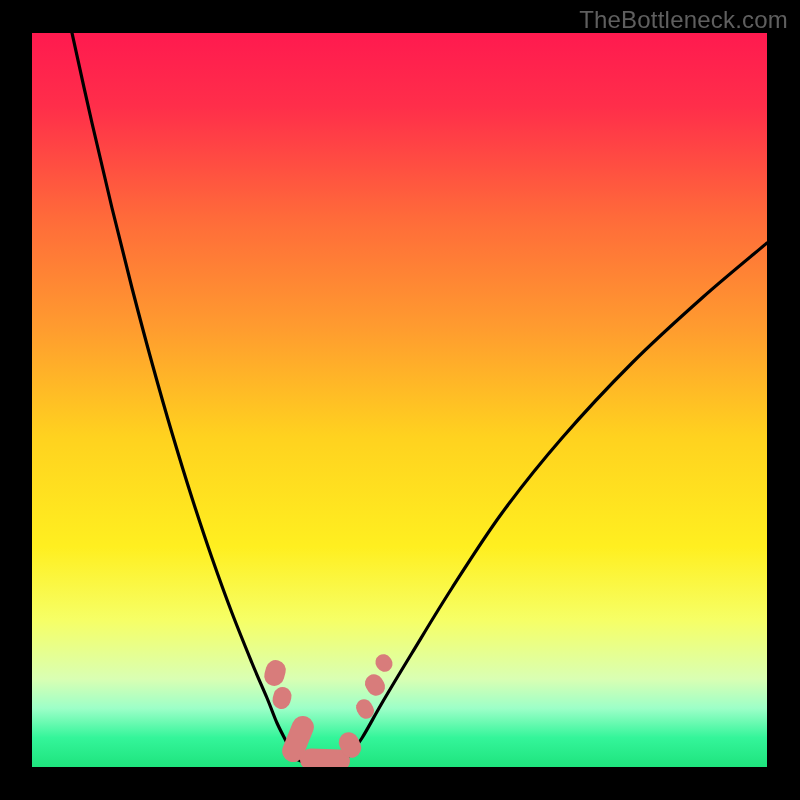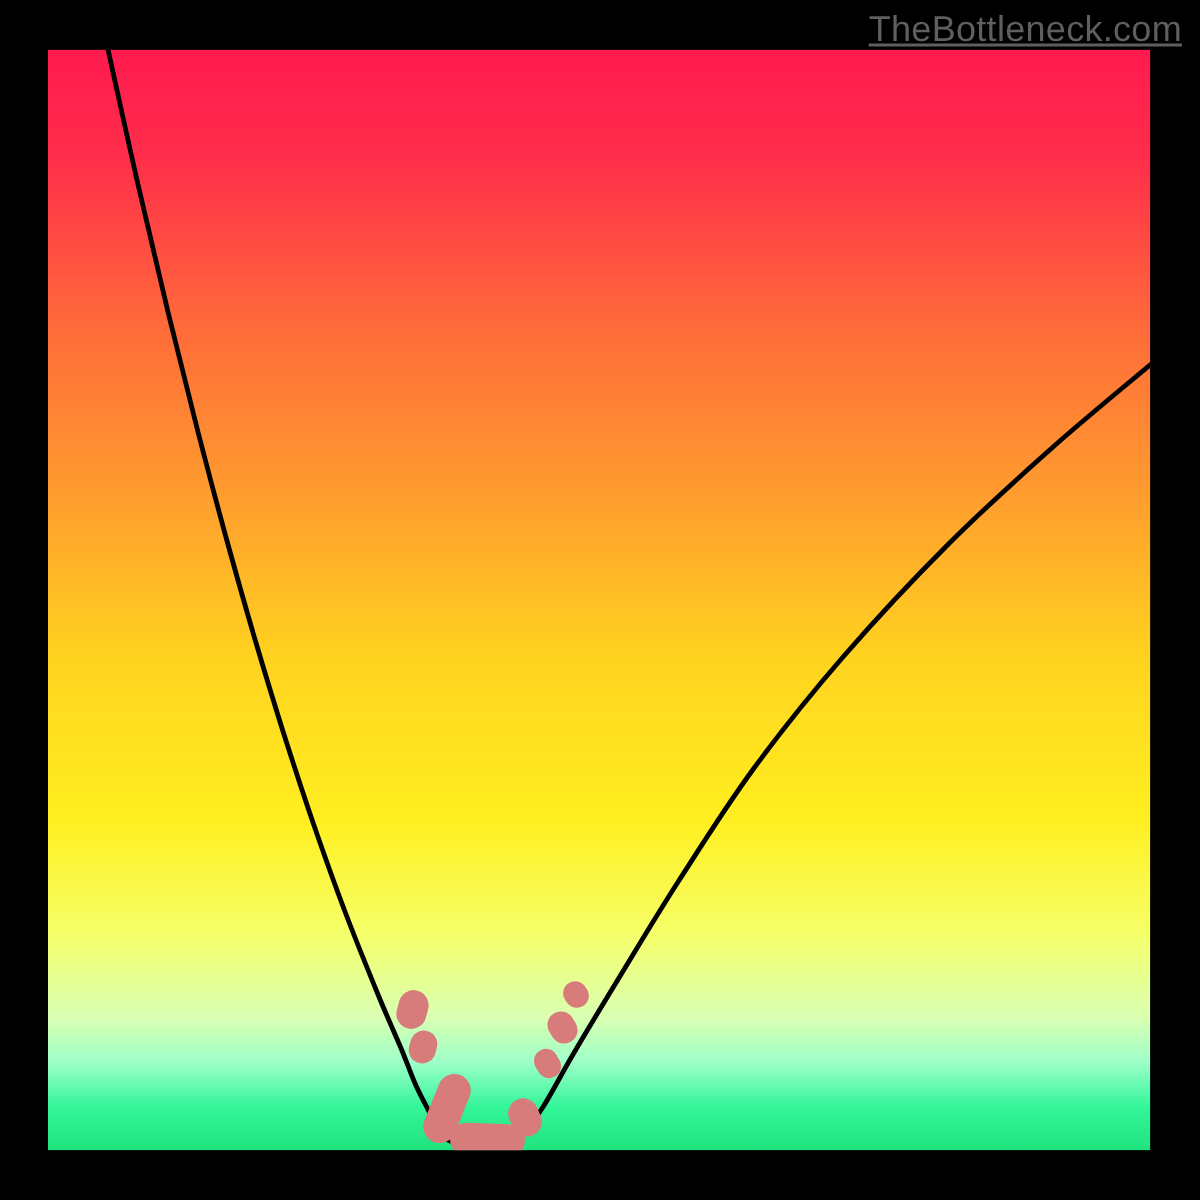--- a/index.html
+++ b/index.html
@@ -31,7 +31,6 @@
     font-size: 24px;
     font-weight: 500;
     letter-spacing: 0.2px;
-    text-decoration: underline;
   }
   svg.curves {
     position: absolute;

